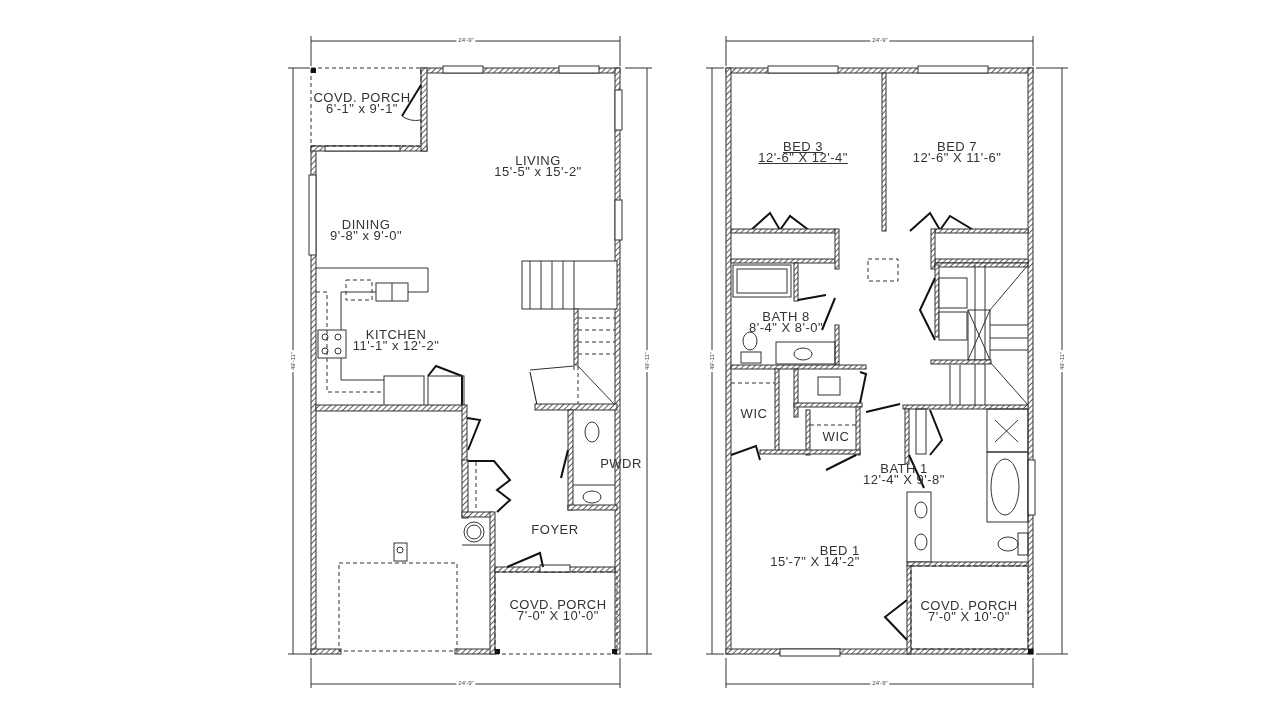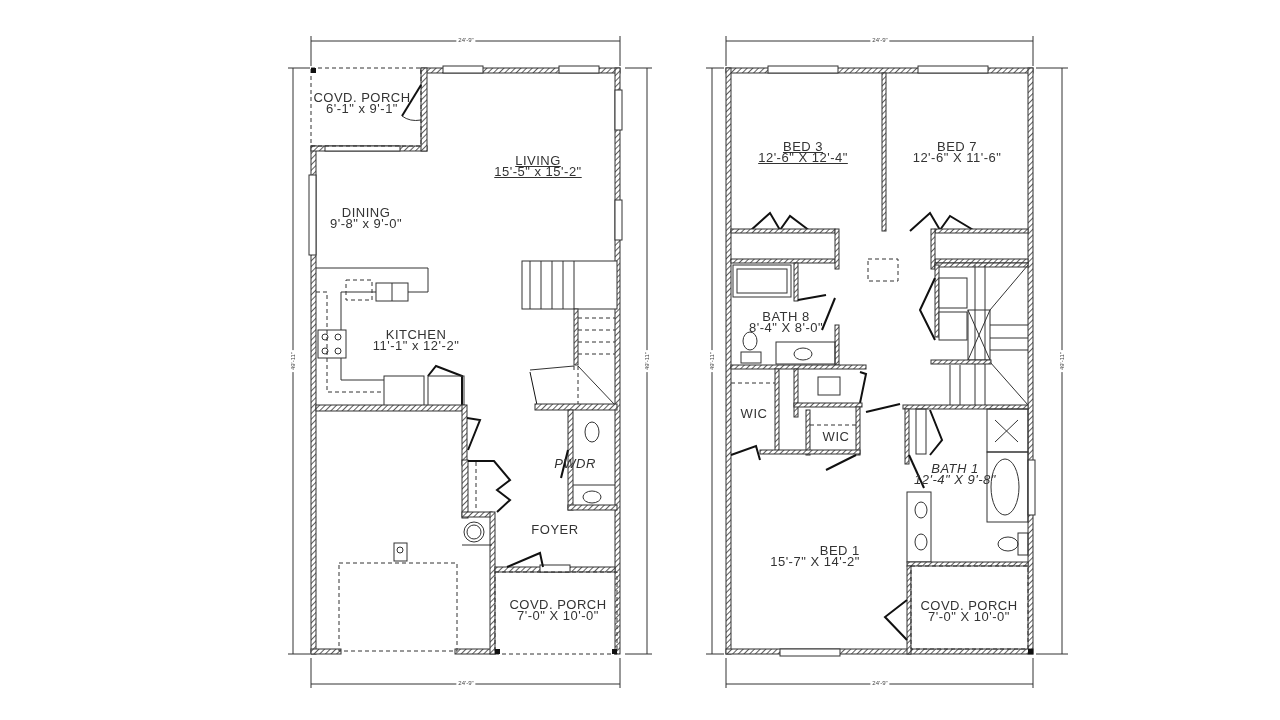--- a/index.html
+++ b/index.html
@@ -243,7 +243,7 @@
   <div>COVD. PORCH</div>
   <div>6'-1" x 9'-1"</div>
 </div>
-<div class="lbl" style="left:538px;top:155px;text-decoration:underline;">
+<div class="lbl" style="left:538px;top:155px;">
   <div>LIVING</div>
   <div>15'-5" x 15'-2"</div>
 </div>

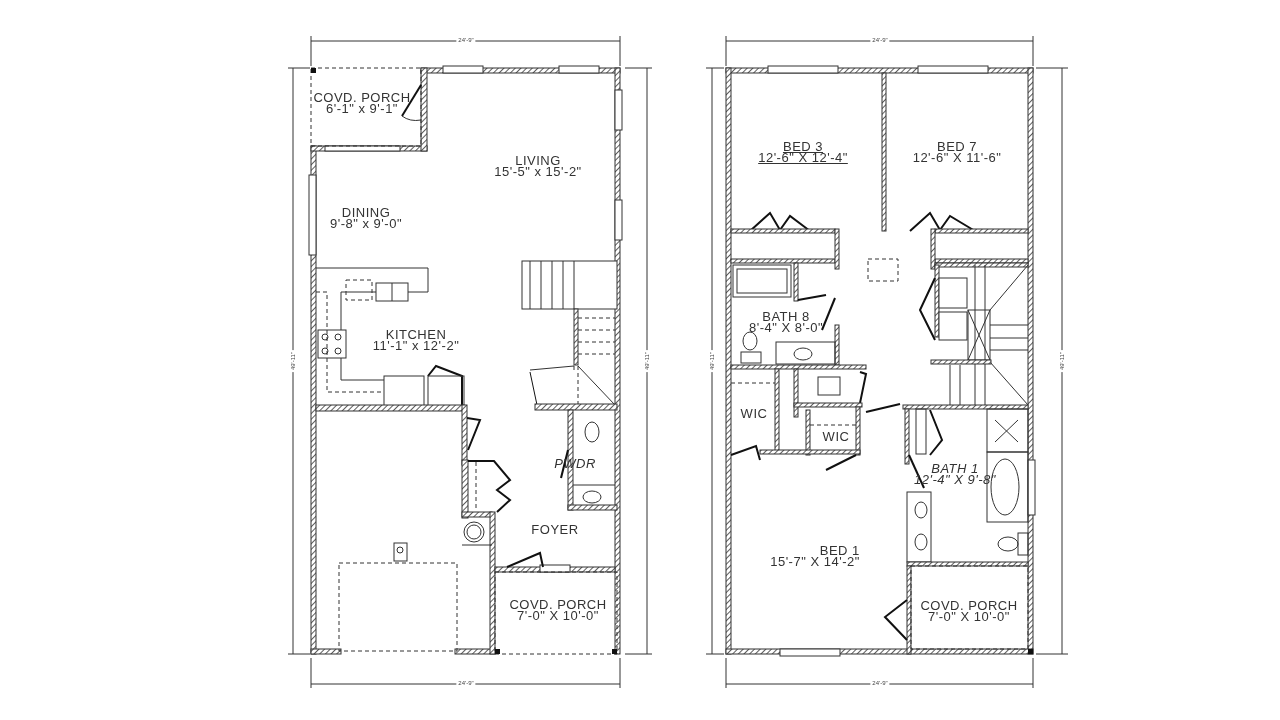--- a/index.html
+++ b/index.html
@@ -247,7 +247,7 @@
   <div>LIVING</div>
   <div>15'-5" x 15'-2"</div>
 </div>
-<div class="lbl" style="left:366px;top:207px;">
+<div class="lbl" style="left:366px;top:219px;">
   <div>DINING</div>
   <div>9'-8" x 9'-0"</div>
 </div>

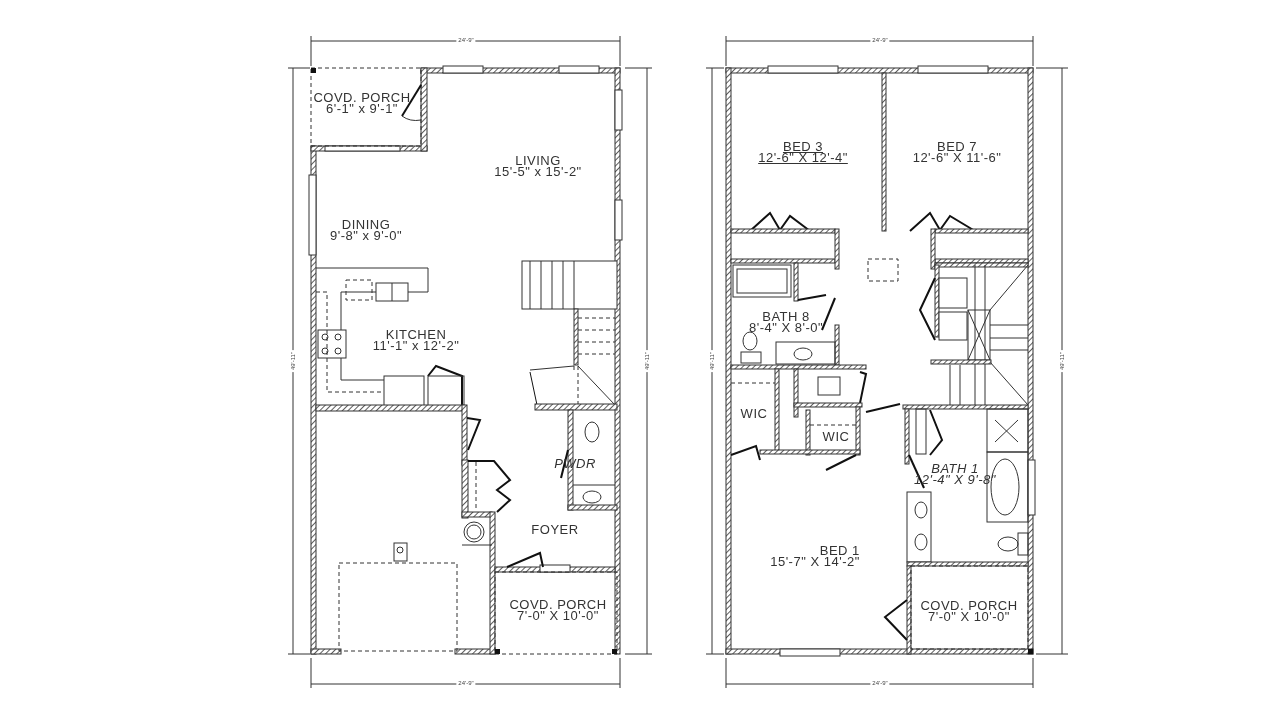--- a/index.html
+++ b/index.html
@@ -251,7 +251,7 @@
   <div>DINING</div>
   <div>9'-8" x 9'-0"</div>
 </div>
-<div class="lbl" style="left:396px;top:329px;margin-left:20px;">
+<div class="lbl" style="left:396px;top:329px;">
   <div>KITCHEN</div>
   <div>11'-1" x 12'-2"</div>
 </div>

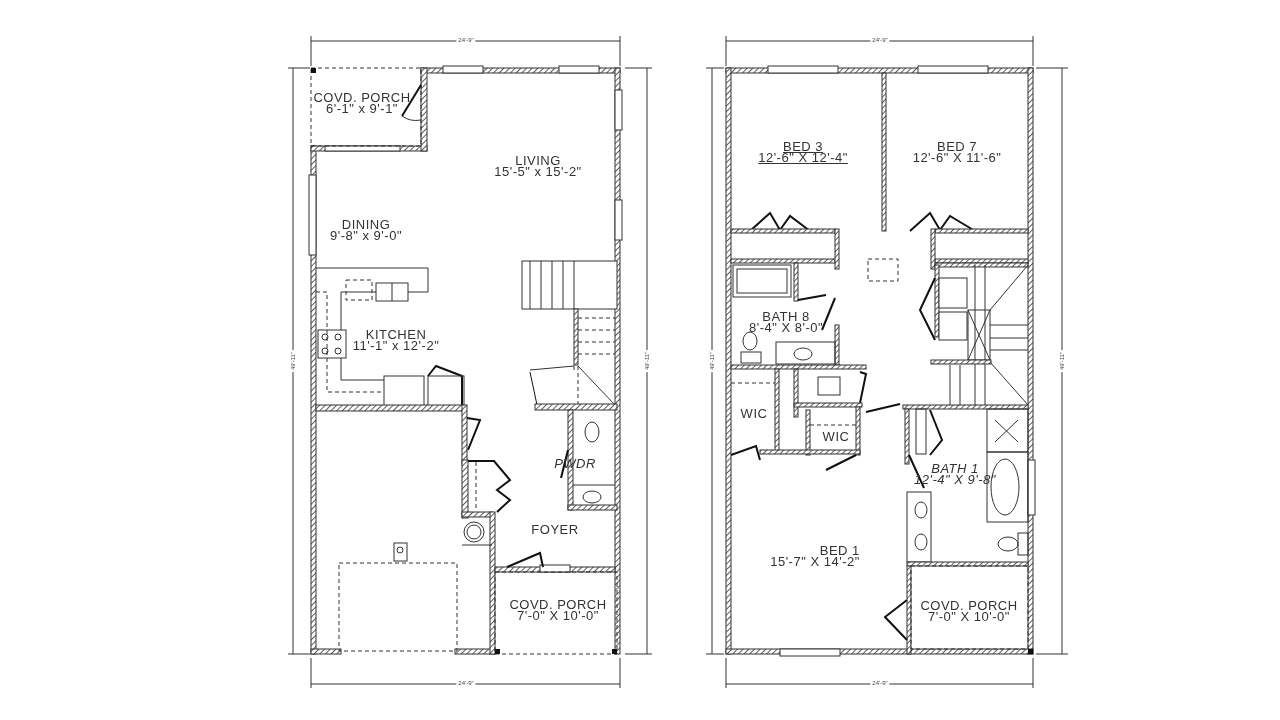--- a/index.html
+++ b/index.html
@@ -255,7 +255,7 @@
   <div>KITCHEN</div>
   <div>11'-1" x 12'-2"</div>
 </div>
-<div class="lbl" style="left:575px;top:458px;font-style:italic;">
+<div class="lbl" style="left:621px;top:458px;">
   <div>PWDR</div>
 </div>
 <div class="lbl" style="left:555px;top:524px;">

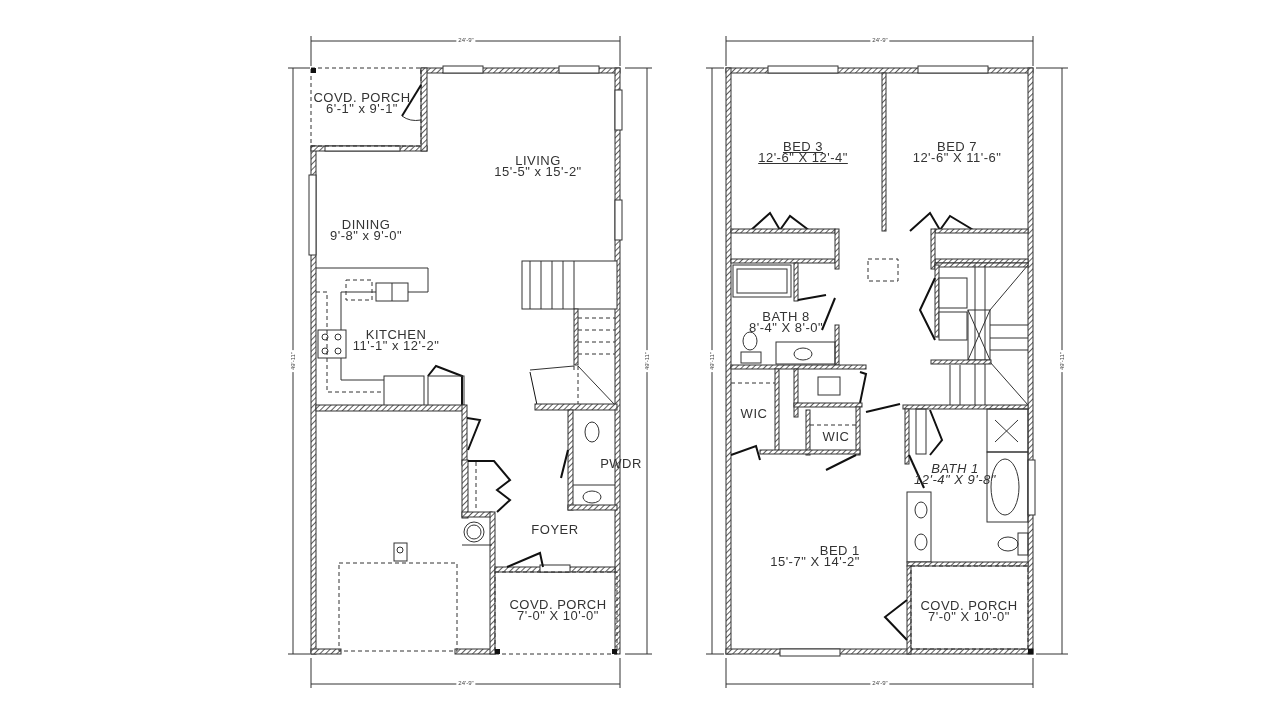--- a/index.html
+++ b/index.html
@@ -284,7 +284,7 @@
 <div class="lbl" style="left:836px;top:431px;">
   <div>WIC</div>
 </div>
-<div class="lbl" style="left:955px;top:463px;font-style:italic;">
+<div class="lbl" style="left:904px;top:463px;">
   <div>BATH 1</div>
   <div>12'-4" X 9'-8"</div>
 </div>

